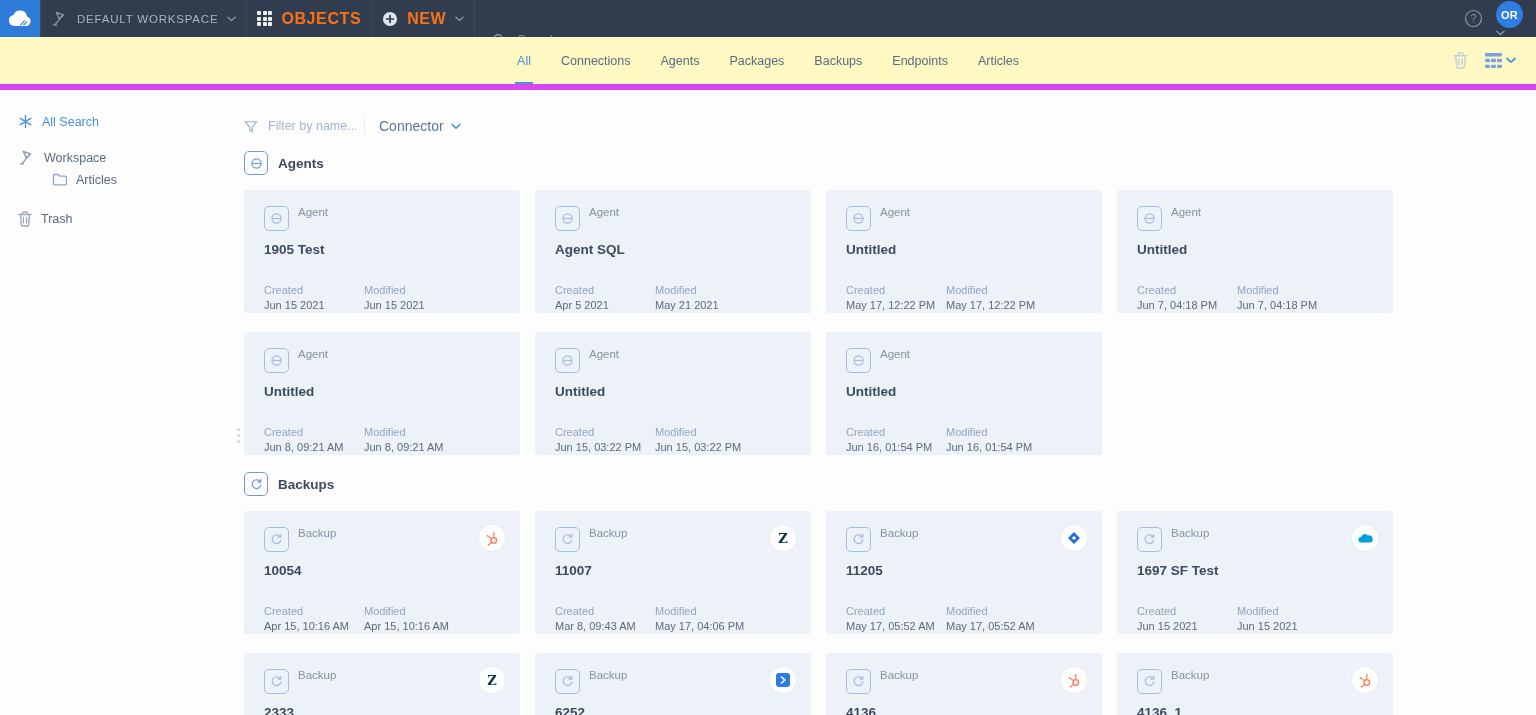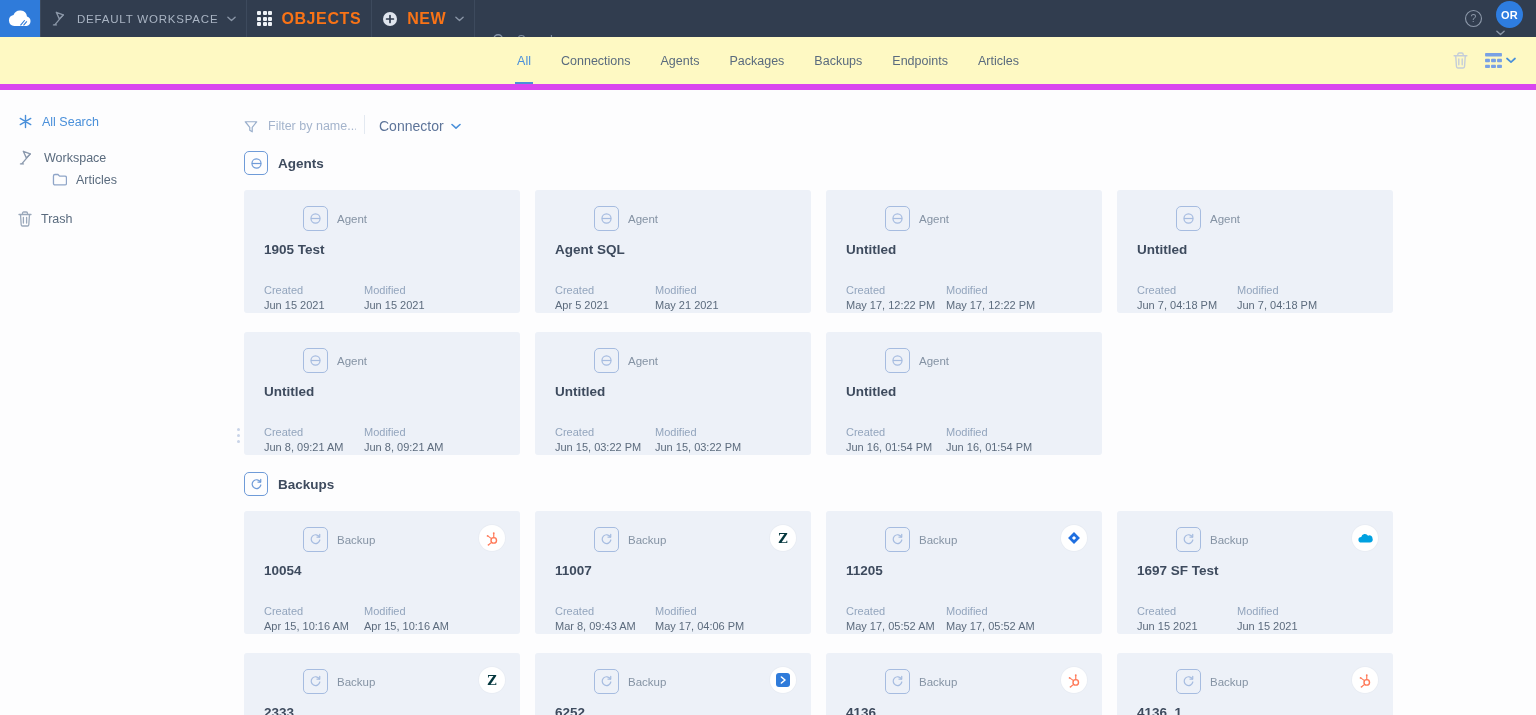--- a/index.html
+++ b/index.html
@@ -59,7 +59,7 @@
   .section-title{font-size:13.5px;font-weight:700;color:#3e4b5e;}
   .card-grid{display:grid;grid-template-columns:repeat(4,276px);gap:19px 15px;margin-bottom:7px;}
   .card{background:#edf1f8;border-radius:3px;height:123px;box-sizing:border-box;padding:16px 20px 13px;position:relative;cursor:pointer;}
-  .card-head{display:flex;align-items:center;gap:9px;margin-left:39px;}
+  .card-head{display:flex;gap:9px;}
   .card-type-icon{width:25px;height:25px;border:1.5px solid #a6bce0;border-radius:5px;color:#a6bce0;
     display:flex;align-items:center;justify-content:center;box-sizing:border-box;}
   .card-type{font-size:11.5px;color:#8593a4;}

